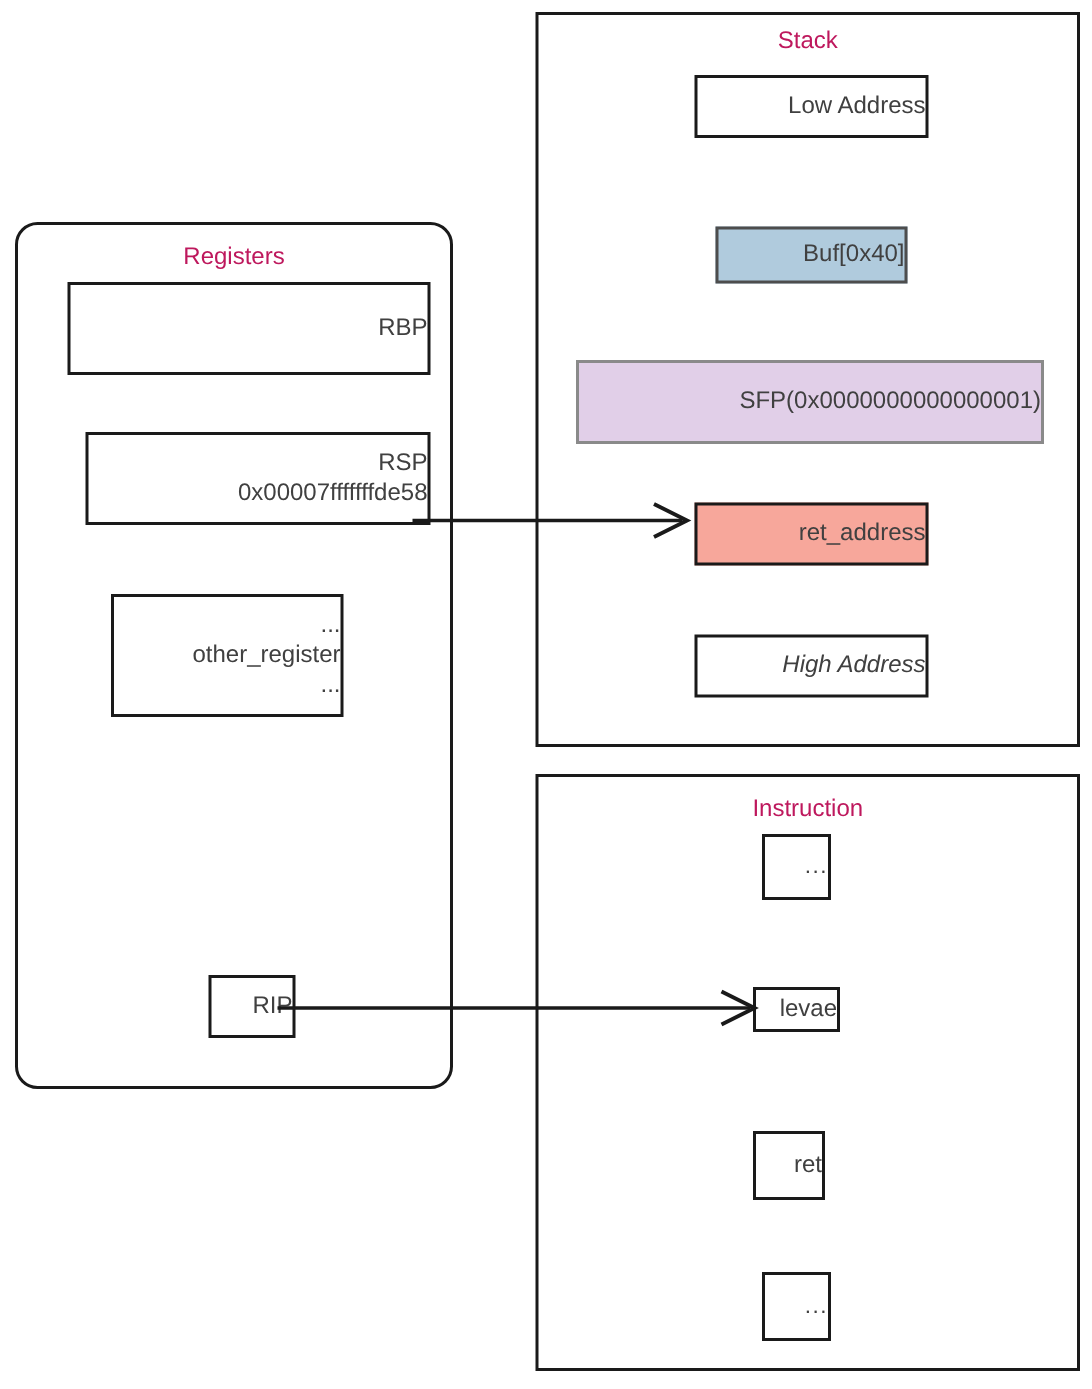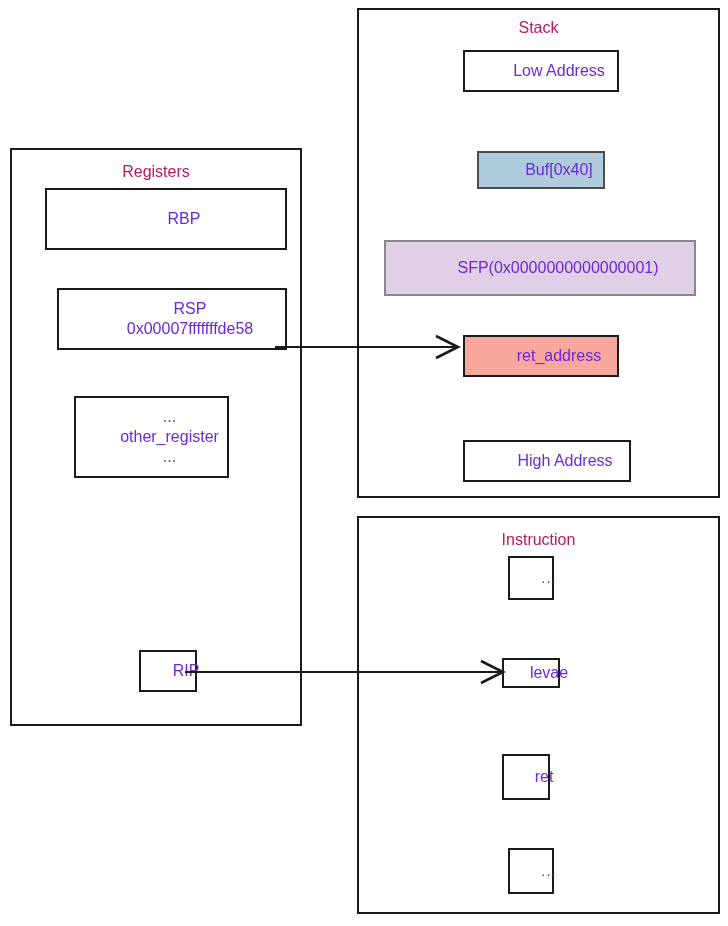--- a/index.html
+++ b/index.html
@@ -46,11 +46,11 @@
     box-sizing: border-box;
     display: flex;
     flex-direction: column;
-    align-items: center;
+    align-items: flex-end;
     justify-content: center;
     font-size: 16px;
     line-height: 20px;
-    color: #6d28d9;
+    color: #404040;
     white-space: nowrap;
     text-align: center;
     padding-left: 36px;

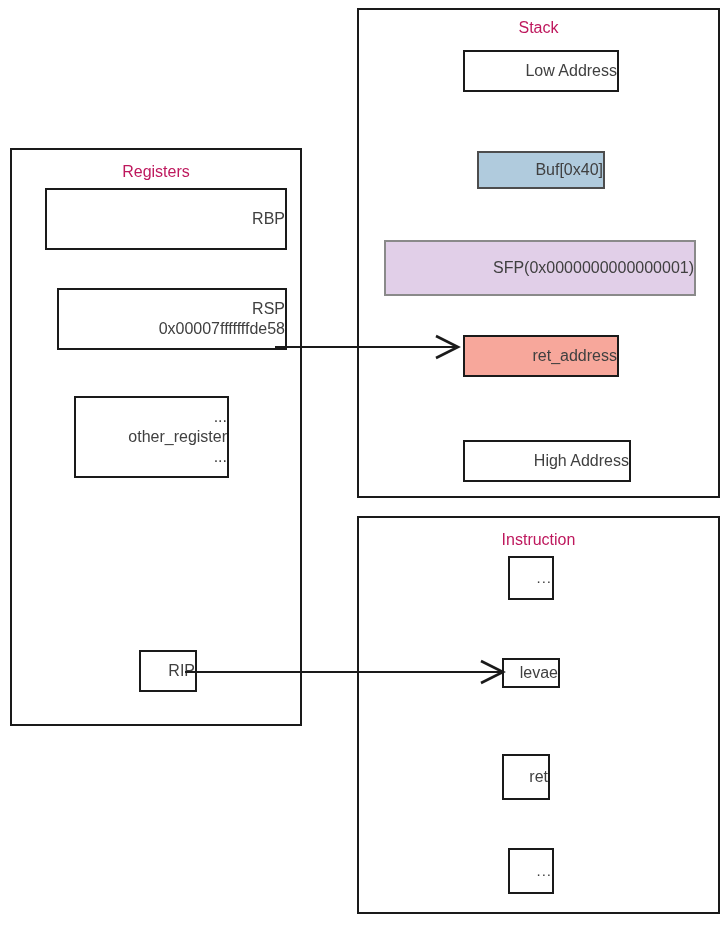--- a/index.html
+++ b/index.html
@@ -59,7 +59,7 @@
   .box.dots { font-size: 15px; letter-spacing: 1px; }
 
   
-  #registers-panel { left: 10px;  top: 148px; width: 292px; height: 578px; }
+  #registers-panel { left: 10px;  top: 148px; width: 292px; height: 578px; border-radius: 15px; }
   #registers-title  { top: 12px; }
   #rbp-box  { left: 33px;  top: 38px;  width: 242px; height: 62px; }
   #rsp-box  { left: 45px;  top: 138px; width: 230px; height: 62px; }

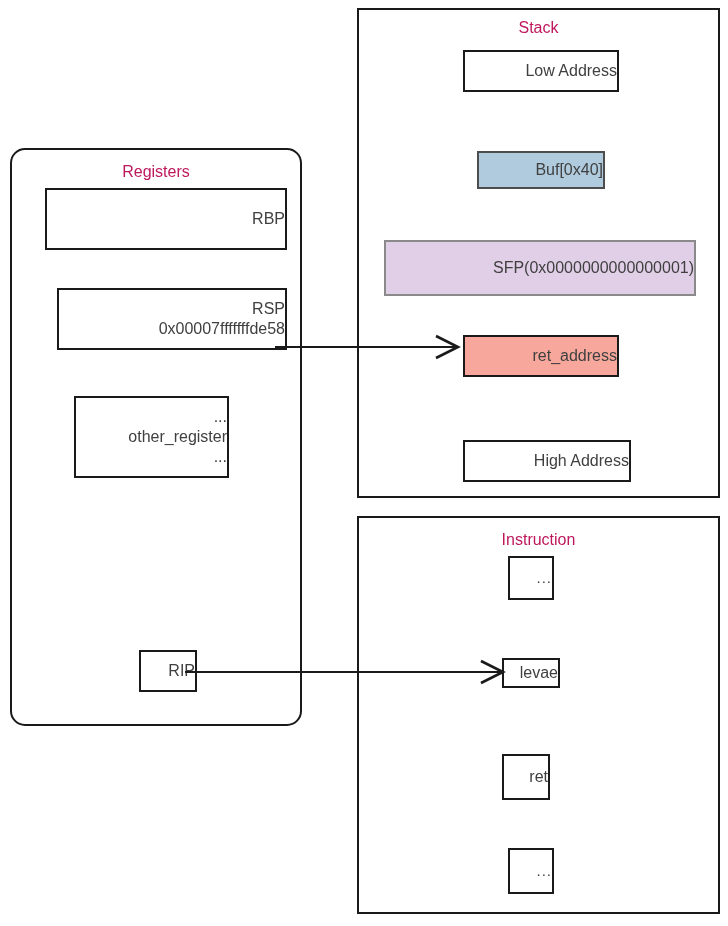--- a/index.html
+++ b/index.html
@@ -76,7 +76,7 @@
                   background: #e1cfe8; border-color: #8a8a8a; }
   #ret-box      { left: 104px; top: 325px; width: 156px; height: 42px;
                   background: #f7a79b; border-color: #1a1a1a; }
-  #high-addr-box{ left: 104px; top: 430px; width: 168px; height: 42px; }
+  #high-addr-box{ left: 104px; top: 413px; width: 156px; height: 42px; font-style: italic; }
 
   
   #instruction-panel { left: 357px; top: 516px; width: 363px; height: 398px; }

